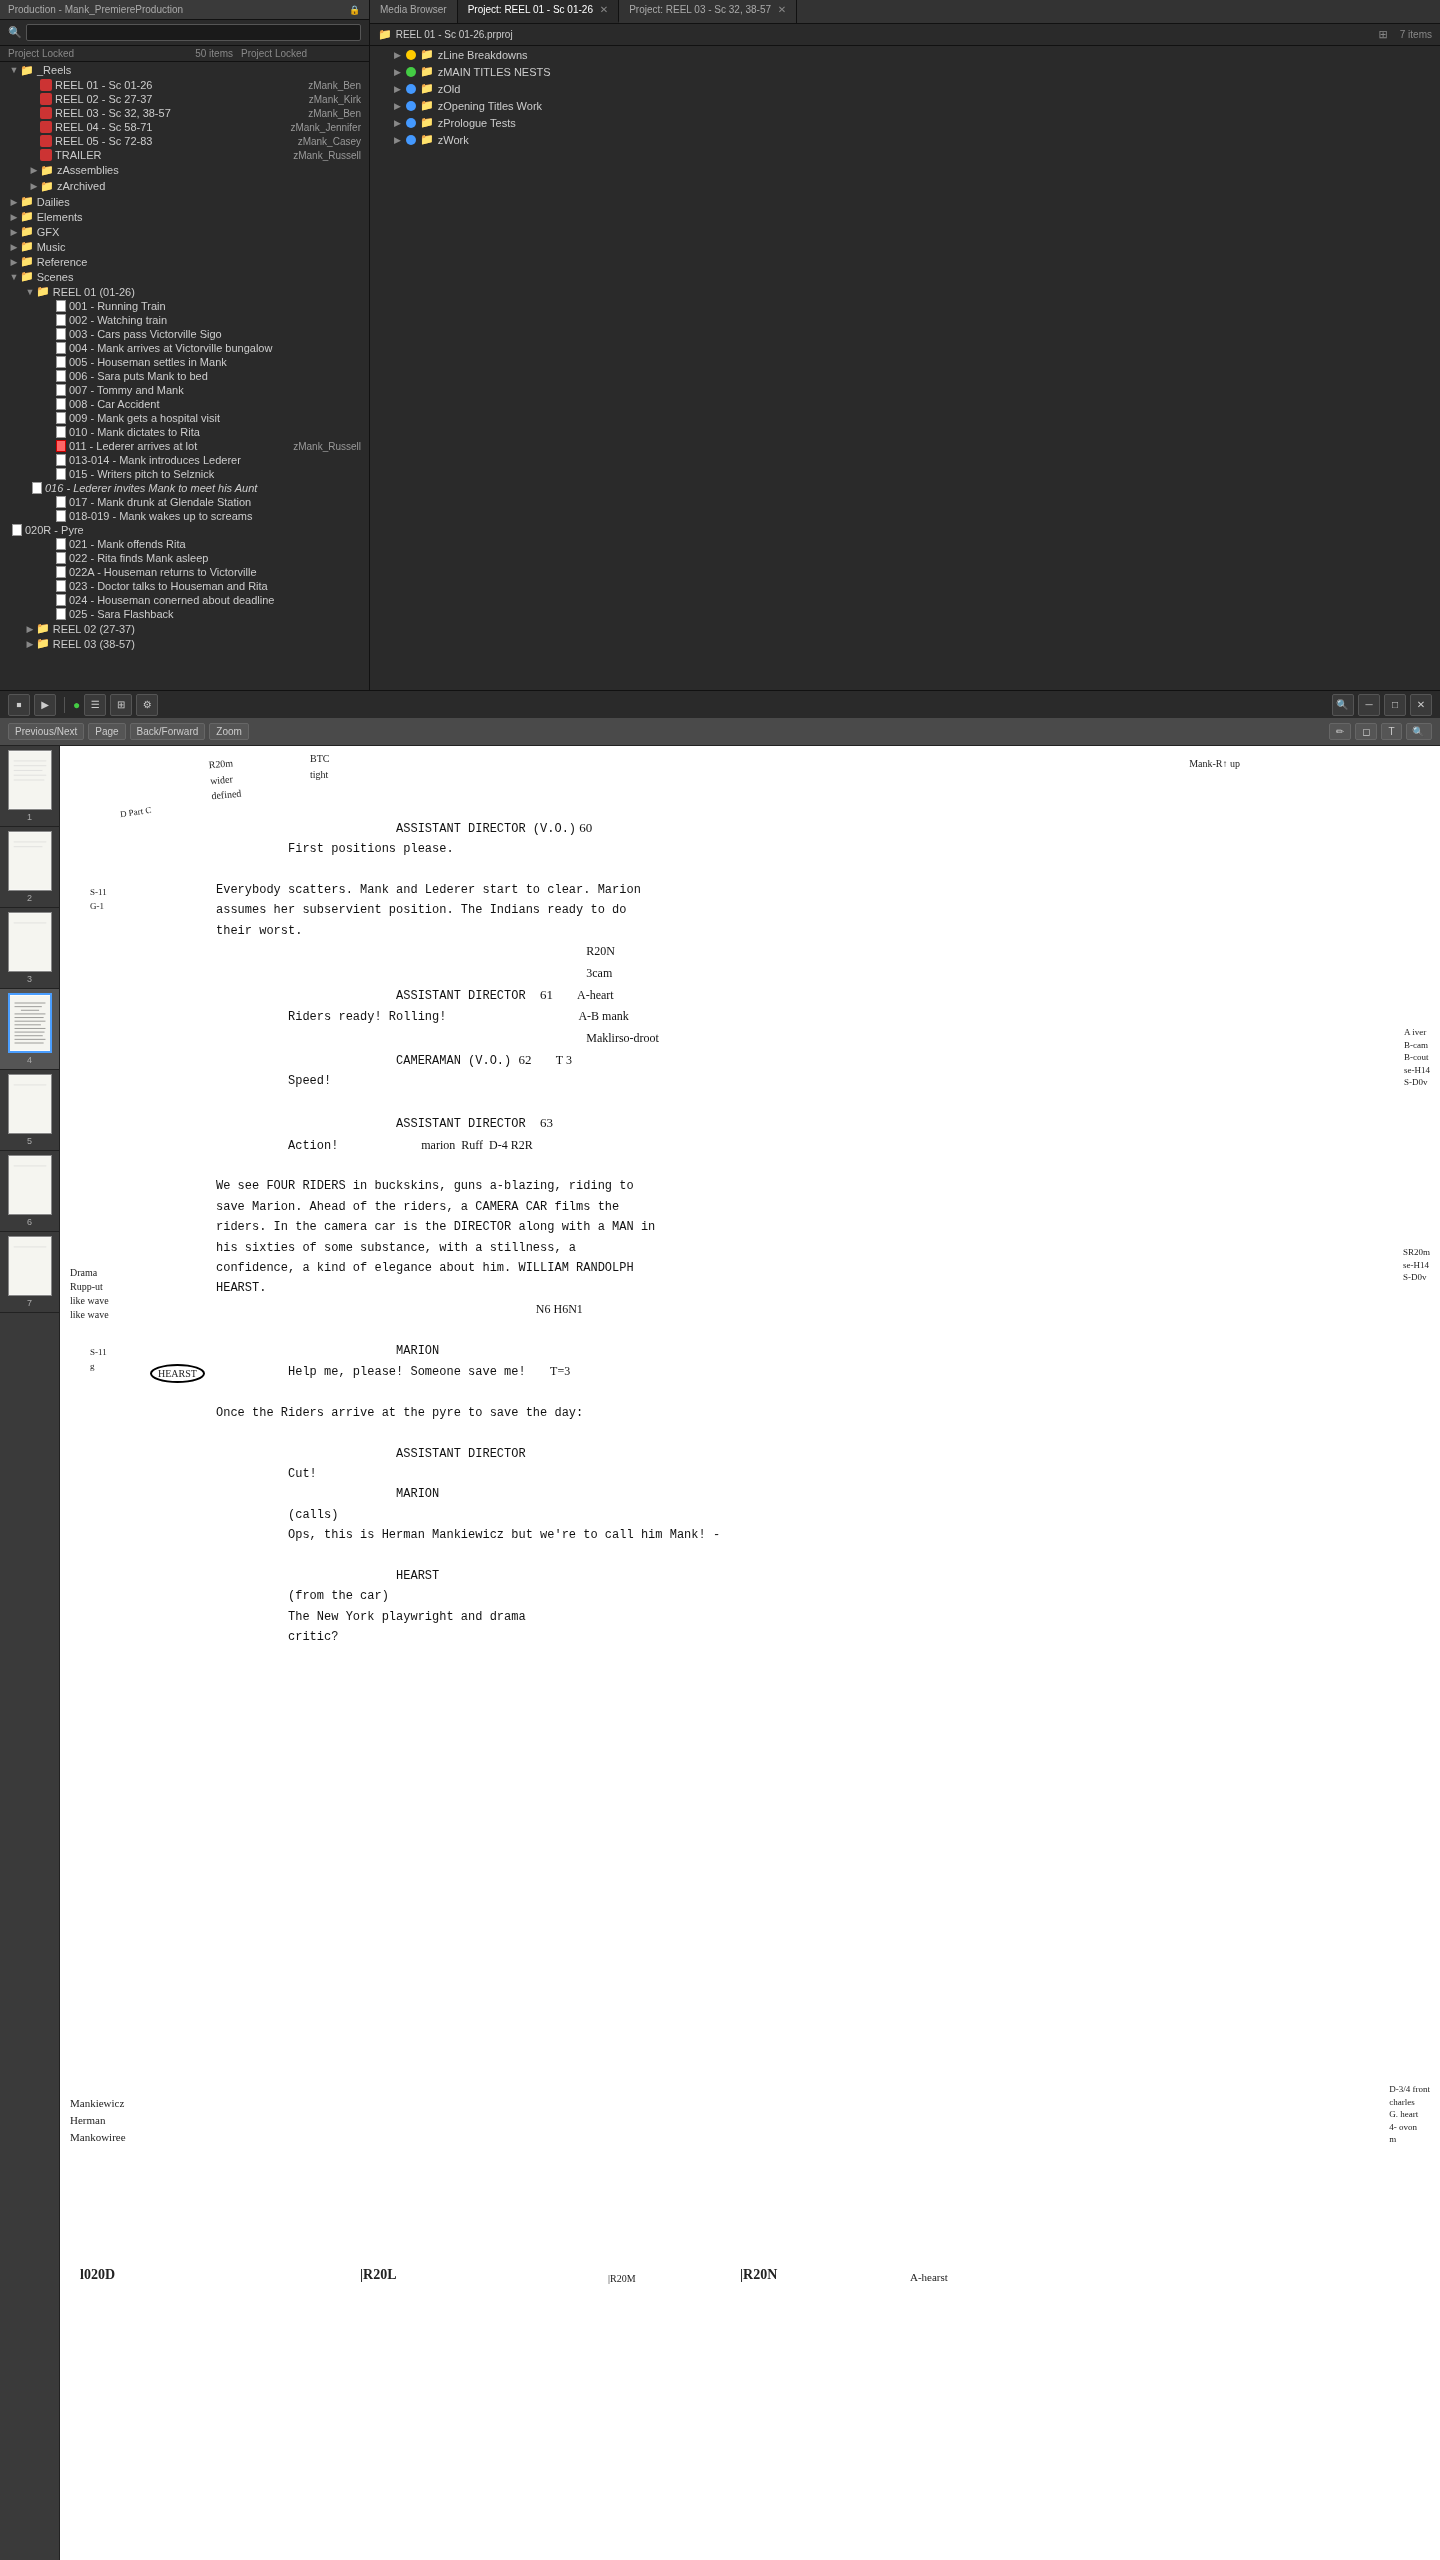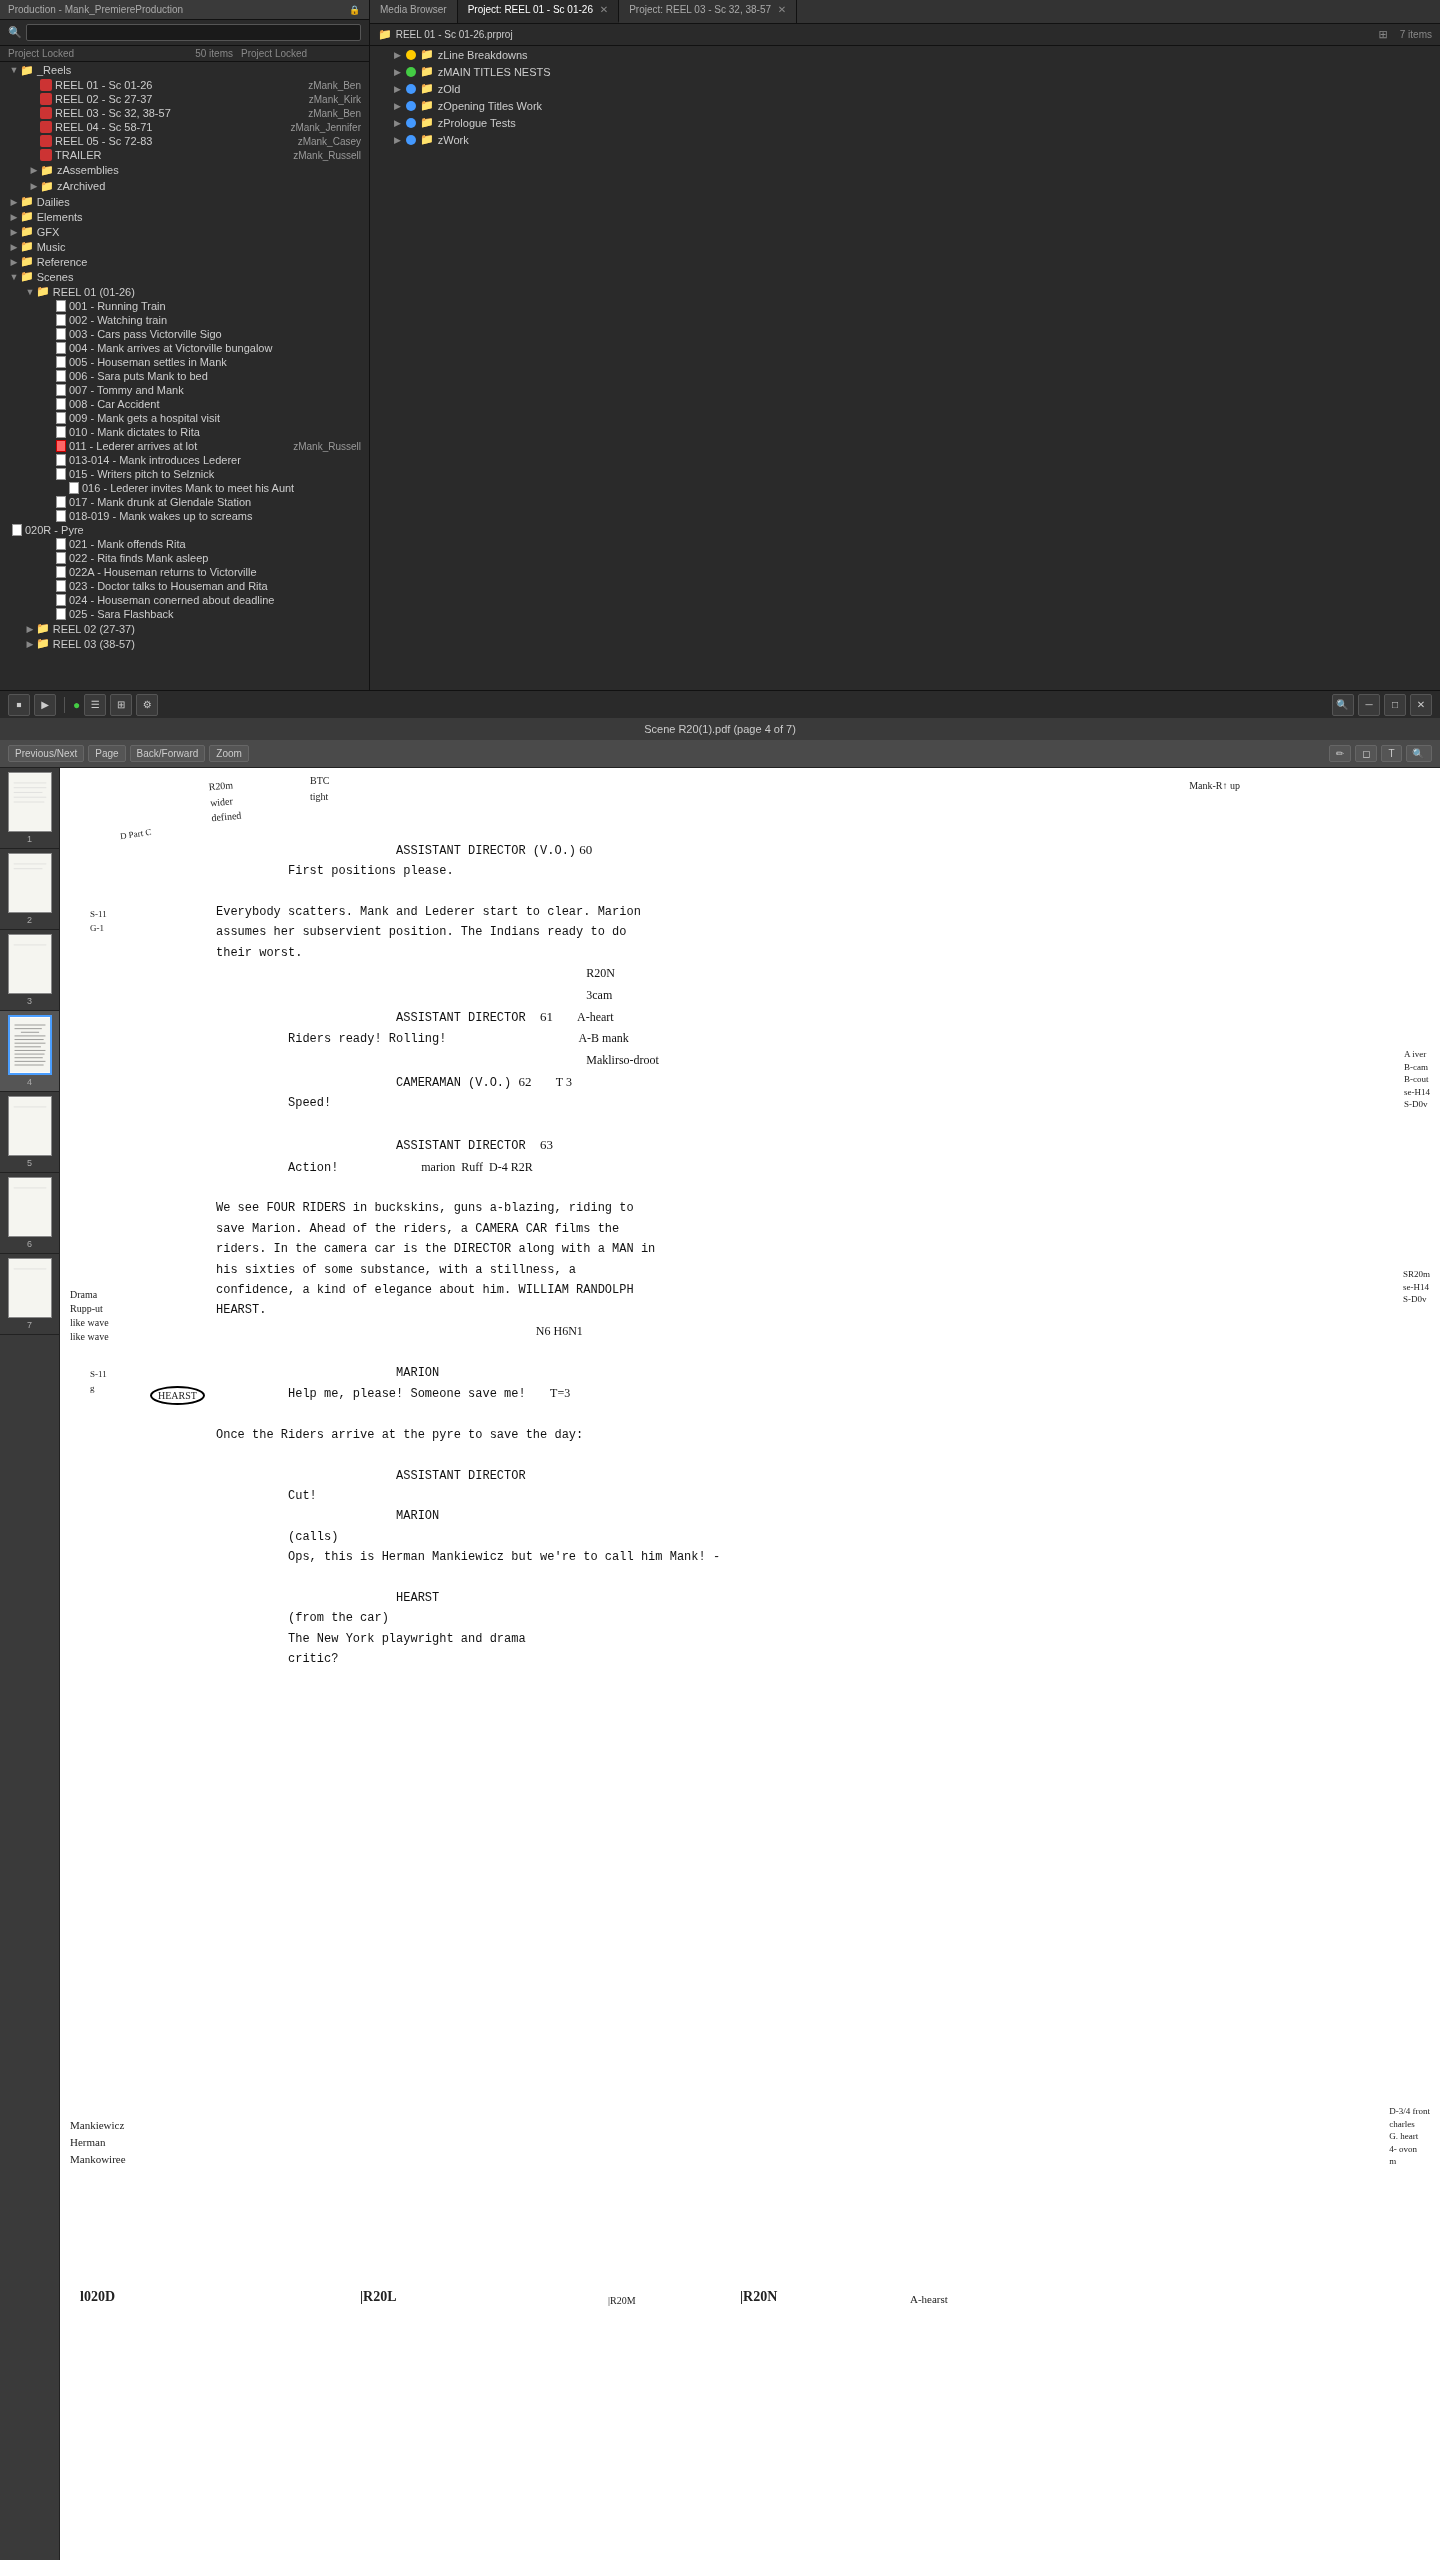--- a/index.html
+++ b/index.html
@@ -239,7 +239,7 @@
         <span style="display:inline-block;width:10px;height:12px;background:#fff;border:1px solid #999;margin-right:3px;"></span>
         <span class="tree-label">015 - Writers pitch to Selznick</span>
       </div>
-      <div class="tree-item" style="padding-left:57px;">
+      <div class="tree-item" style="padding-left:20px;font-style:italic;">
         <span class="chevron"> </span>
         <span style="display:inline-block;width:10px;height:12px;background:#fff;border:1px solid #999;margin-right:3px;"></span>
         <span class="tree-label">016 - Lederer invites Mank to meet his Aunt</span>

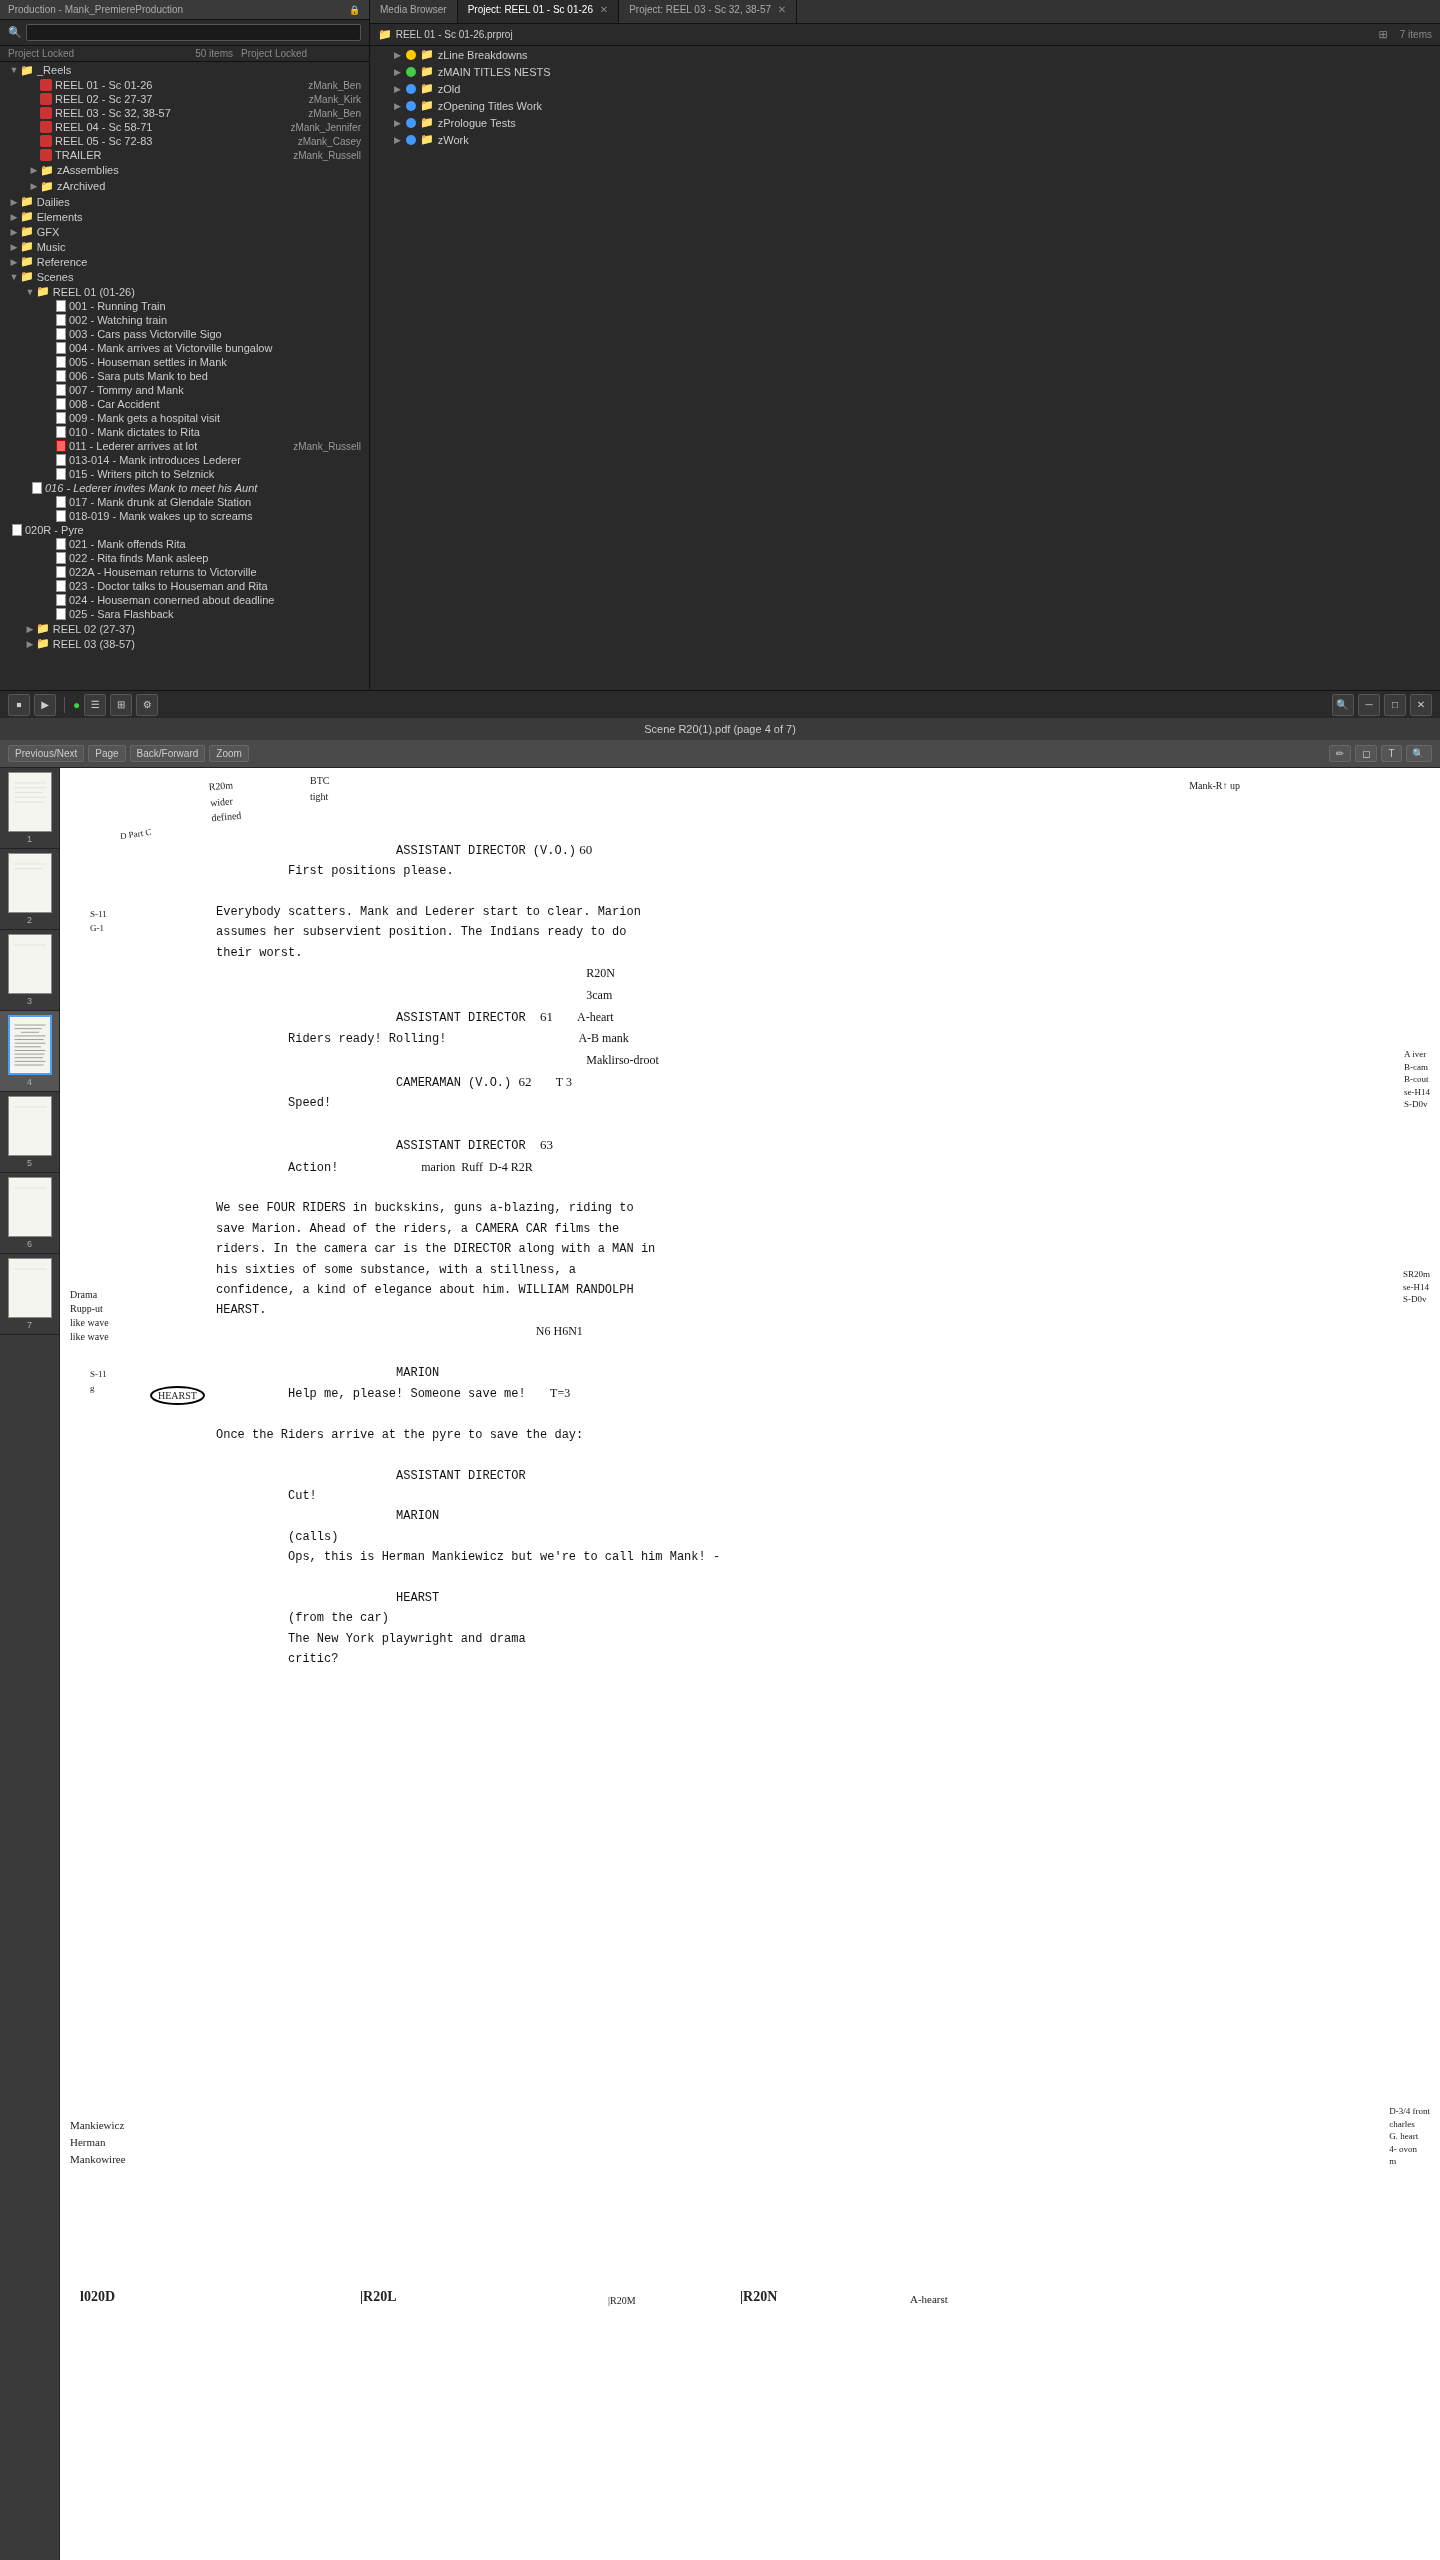--- a/index.html
+++ b/index.html
@@ -386,9 +386,6 @@
 </div>
 
 <div class="script-section">
-  <div class="script-header">
-    <span class="script-header-title">Scene R20(1).pdf (page 4 of 7)</span>
-  </div>
   <div class="script-toolbar">
     <button class="script-tool-btn">Previous/Next</button>
     <button class="script-tool-btn">Page</button>

